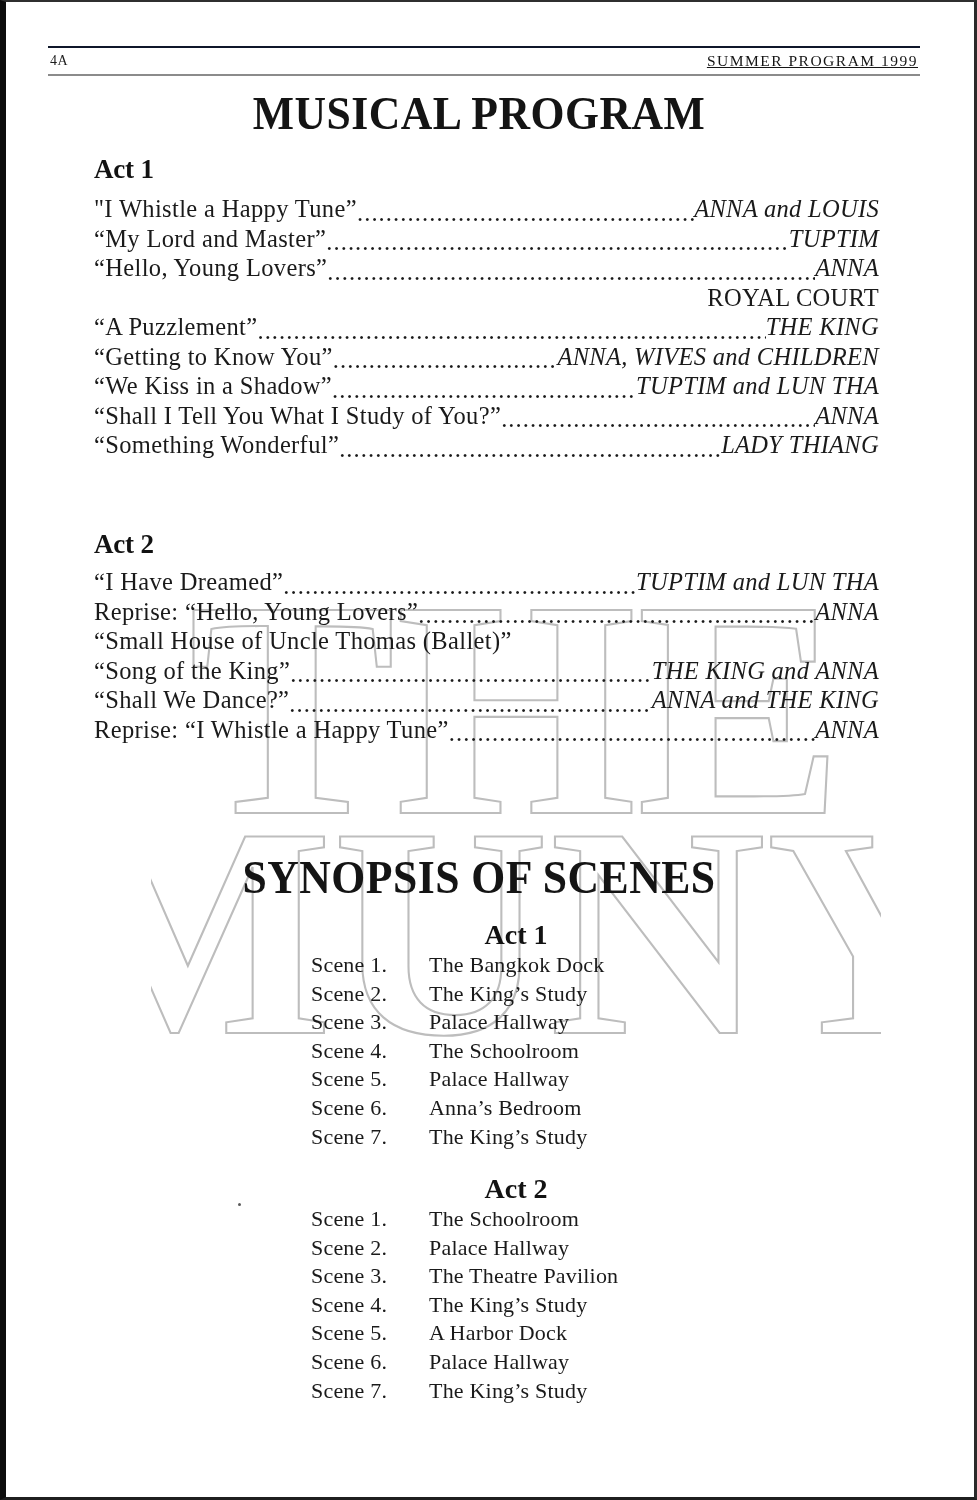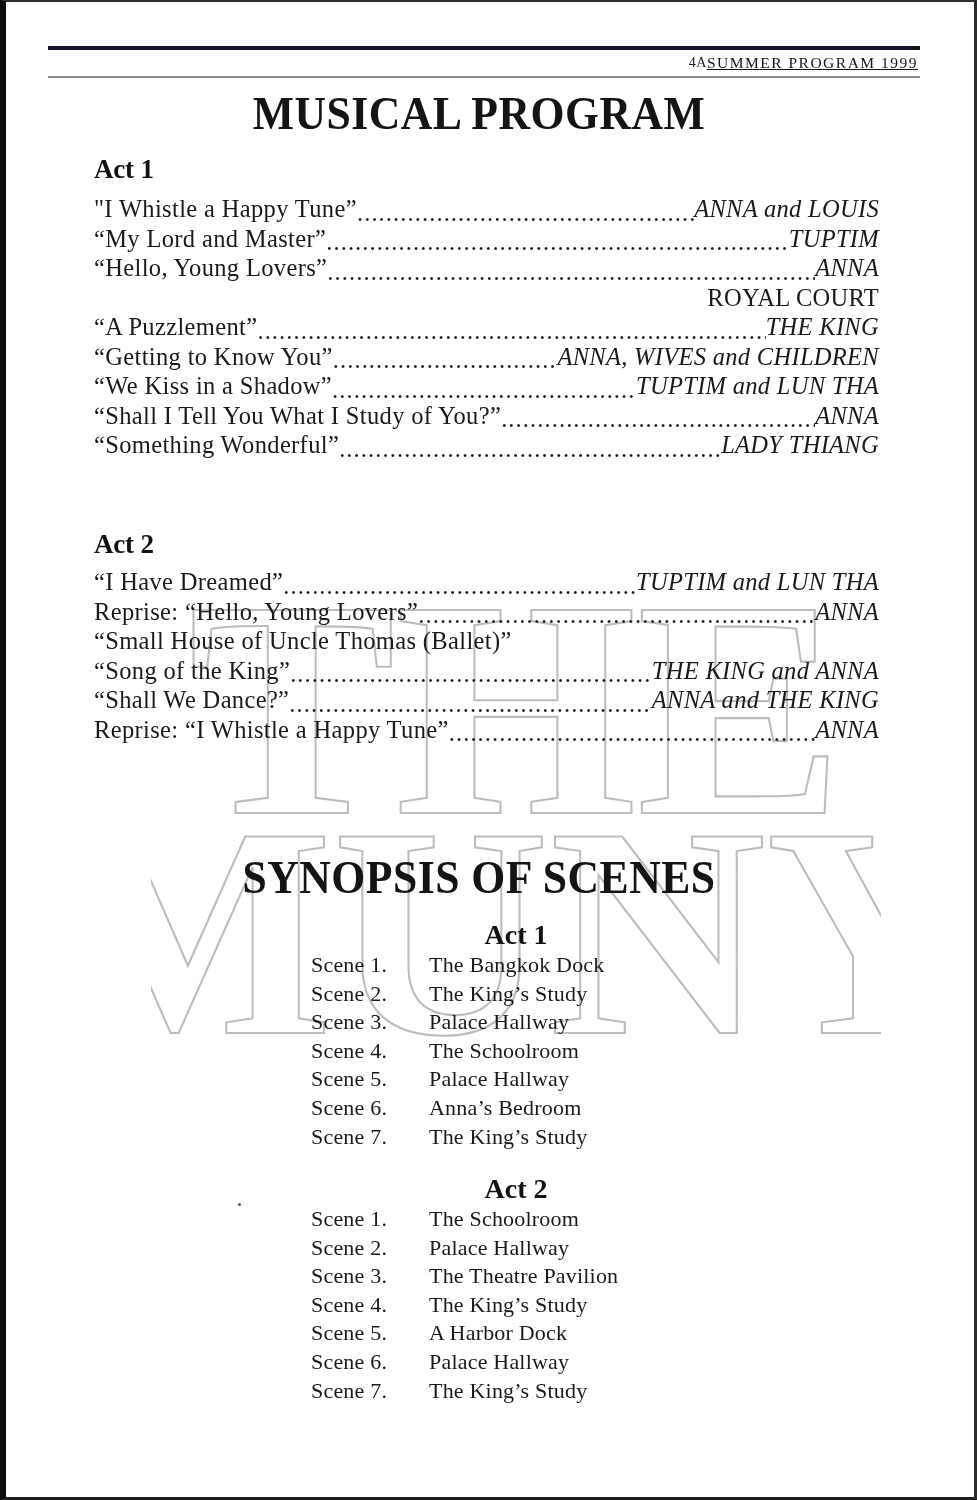--- a/index.html
+++ b/index.html
@@ -53,12 +53,12 @@
     left: 42px;
     top: 44px;
     width: 872px;
-    border-top: 4px solid #0f172a;
+    border-top: 2px solid #0f172a;
     border-bottom: 2px solid #8b8b8b;
     height: 26px;
     display: flex;
     align-items: center;
-    justify-content: flex-end;
+    justify-content: space-between;
   }
   .runhead .folio {
     font-family: "Liberation Serif", serif;

